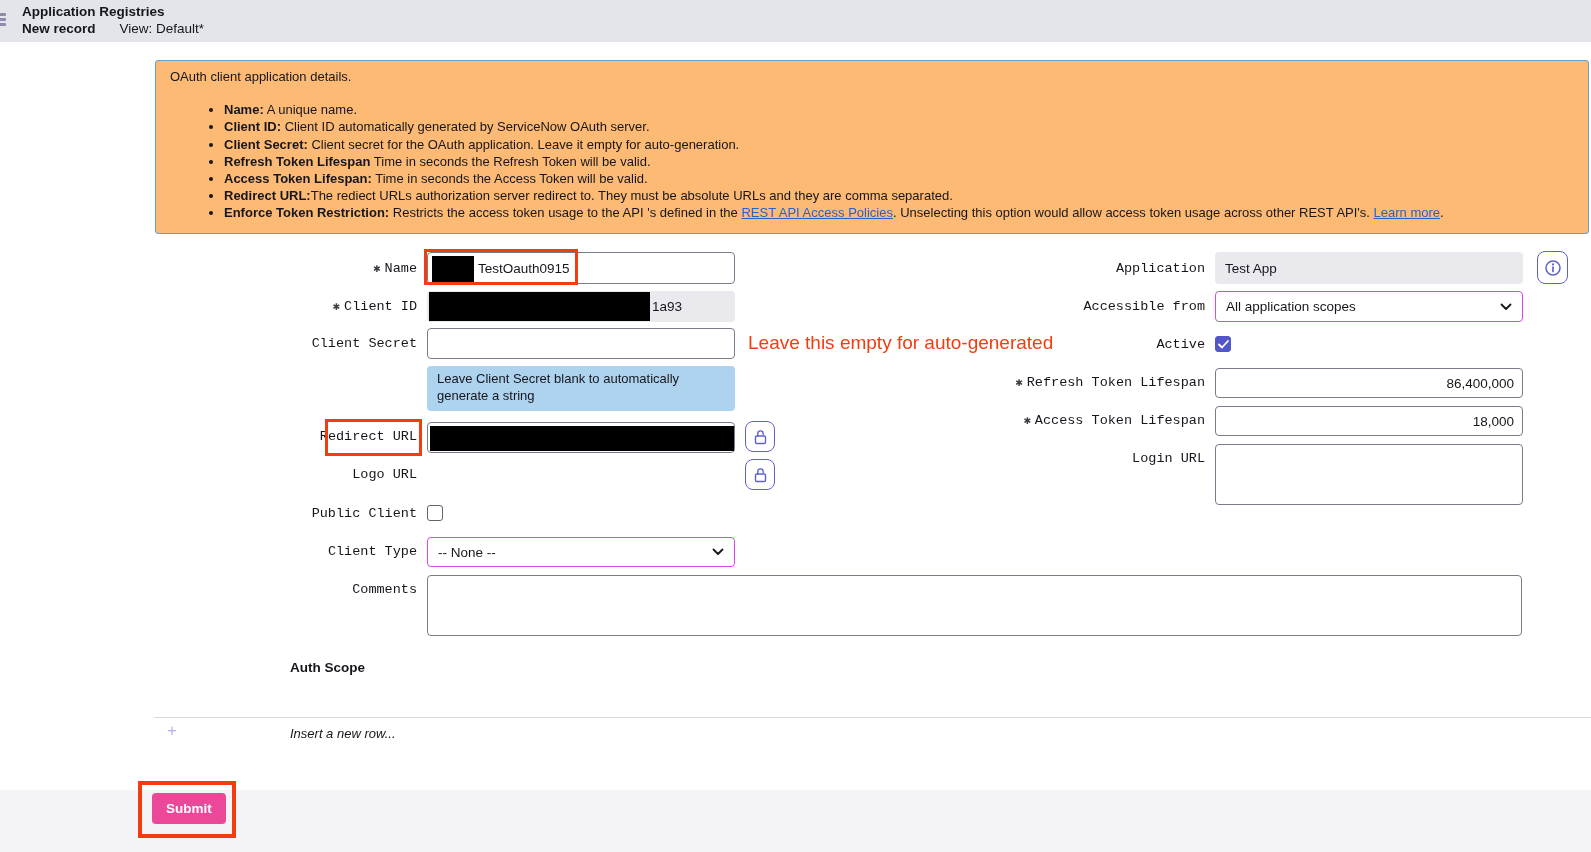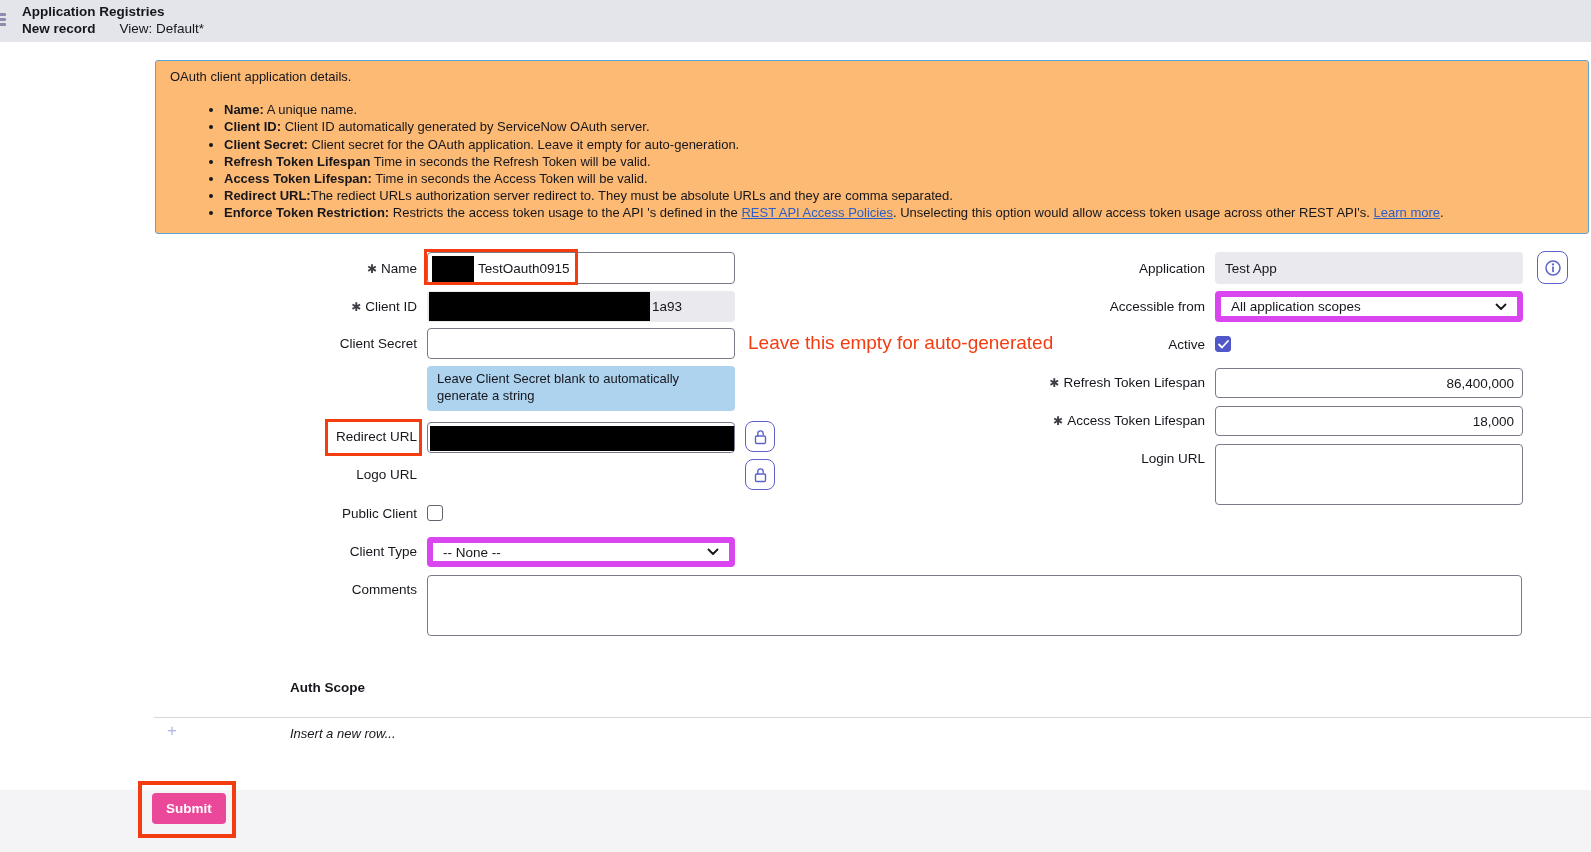--- a/index.html
+++ b/index.html
@@ -25,7 +25,7 @@
   .moreinfo { display:inline-block; margin-top:7px; }
 
   
-  .lbl { position:absolute; font-size:13.5px; text-align:right; white-space:nowrap; }
+  .lbl { position:absolute; font-size:13.5px; text-align:right; white-space:nowrap;font-family:Liberation Mono, monospace; }
   .lbl-l { left:150px; width:267px; }
   .lbl-r { left:940px; width:265px; }
   .req { color:#3d3d46; font-size:12px; margin-right:4px; }

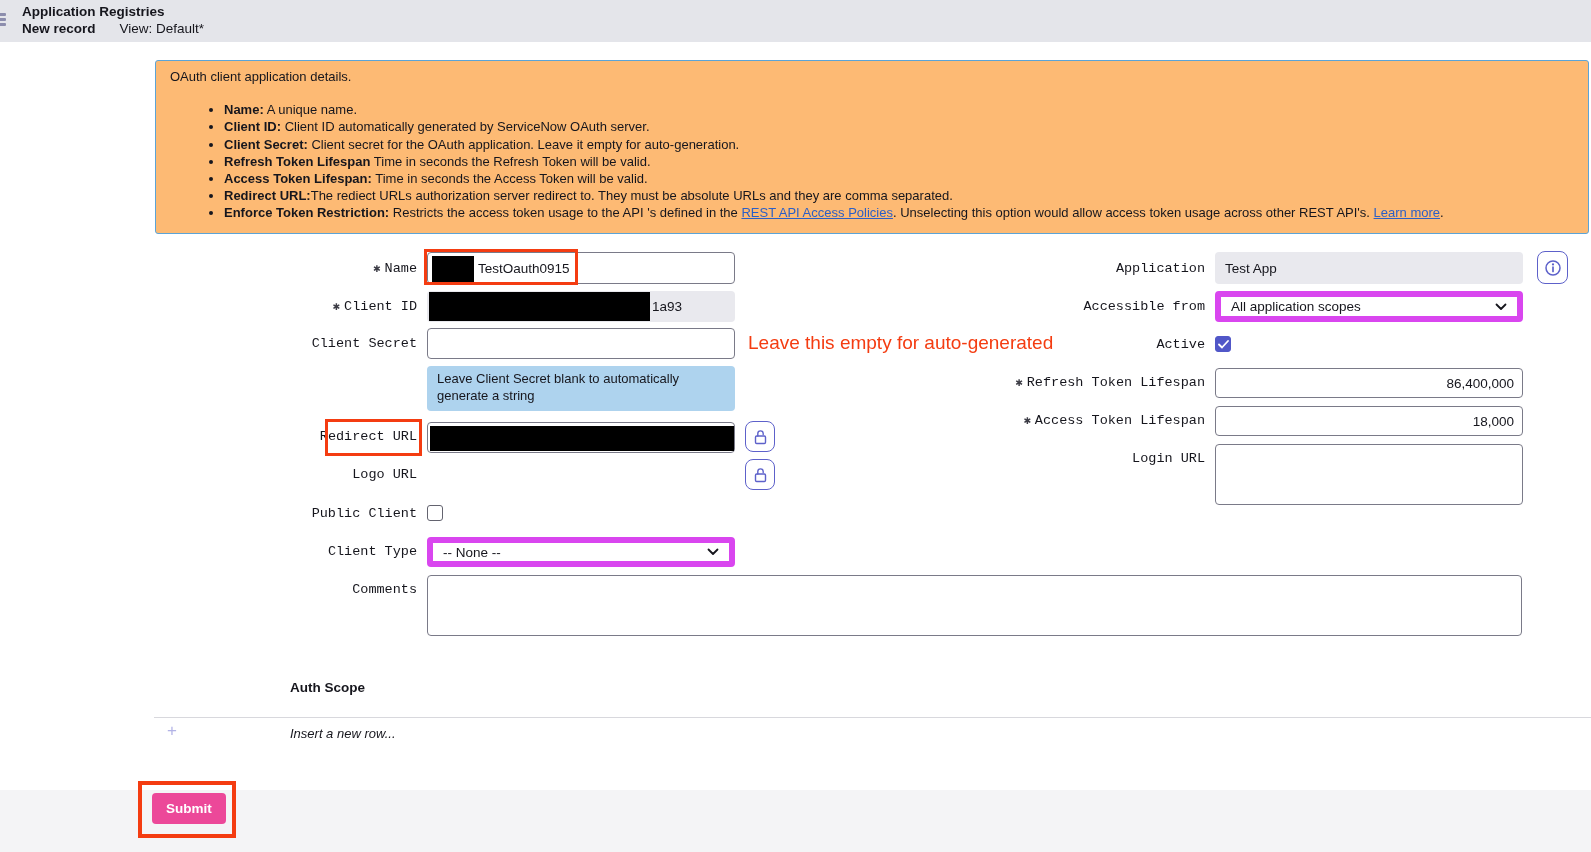--- a/index.html
+++ b/index.html
@@ -42,7 +42,7 @@
   textarea.tb { resize:none; padding:6px 8px; }
   .redact { position:absolute; background:#000; }
 
-  .sel { position:absolute; background:#fff; border:6px solid #d946ef; border-radius:4px;
+  .sel { position:absolute; background:#fff; border:1px solid #d946ef; border-radius:4px;
          display:flex; align-items:center; justify-content:space-between;
          padding:0 10px; font-size:13.5px; cursor:pointer; }
 

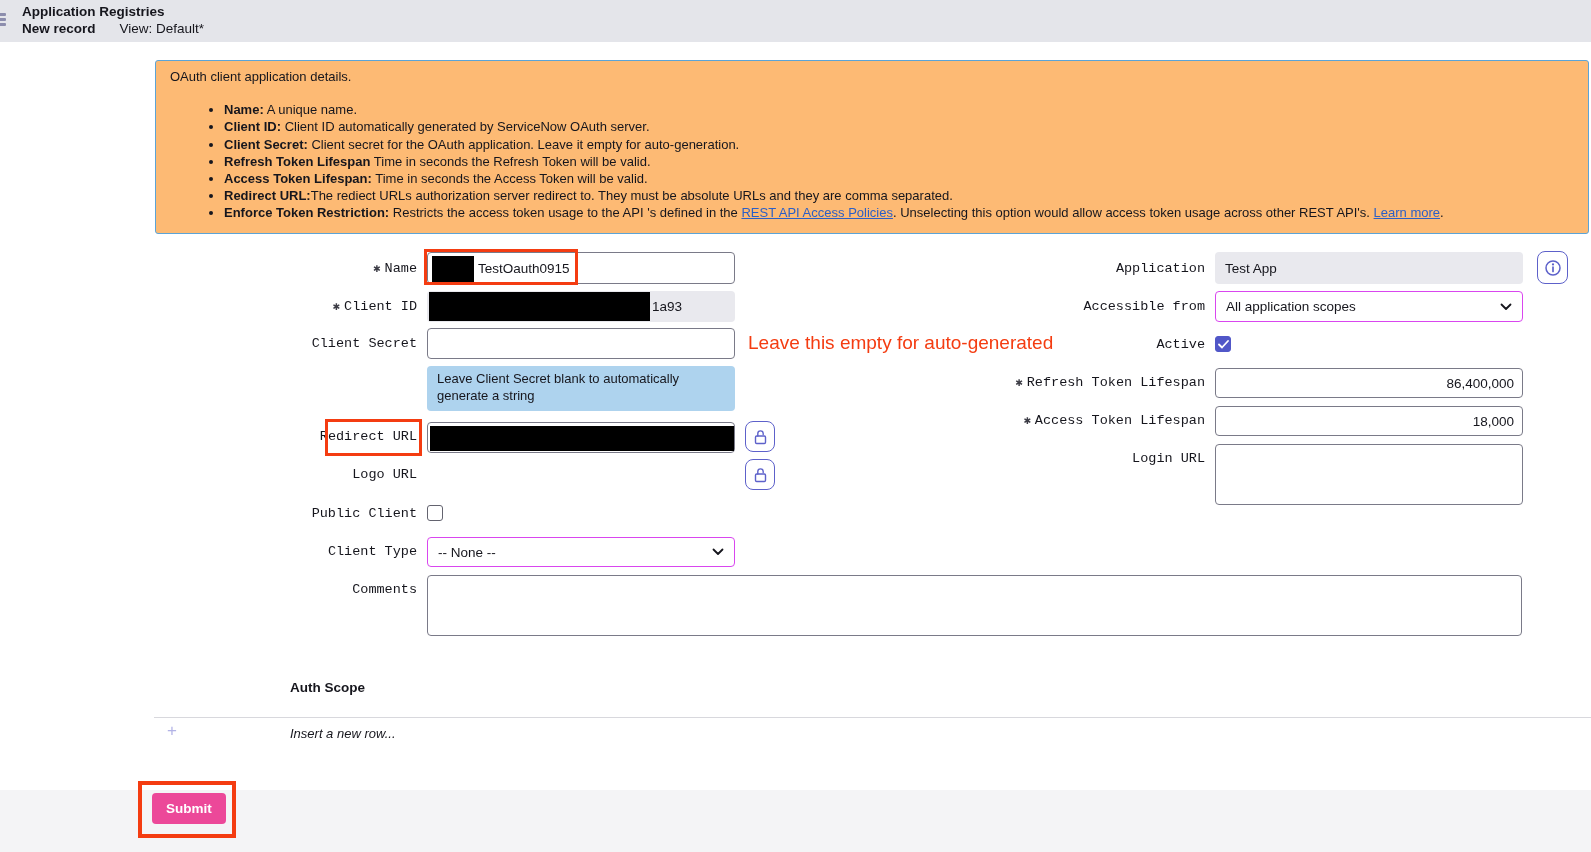--- a/index.html
+++ b/index.html
@@ -65,7 +65,7 @@
   
   .as-bar { position:absolute; left:154px; top:648px; width:1437px; height:34px;
             background:#e6e6ea; display:flex; align-items:center; padding-left:16px; font-size:13.5px; }
-  .as-colhdr { position:absolute; left:290px; top:680px; font-size:13.5px; font-weight:700; }
+  .as-colhdr { position:absolute; left:290px; top:660px; font-size:13.5px; font-weight:700; }
   .as-div { position:absolute; left:154px; top:717px; width:1437px; height:1px; background:#d8d8dd; }
   .as-plus { position:absolute; left:167px; top:721px; font-size:17px; color:#b2b3e6; cursor:pointer; }
   .as-insert { position:absolute; left:290px; top:726px; font-size:13px; font-style:italic; cursor:pointer; }

